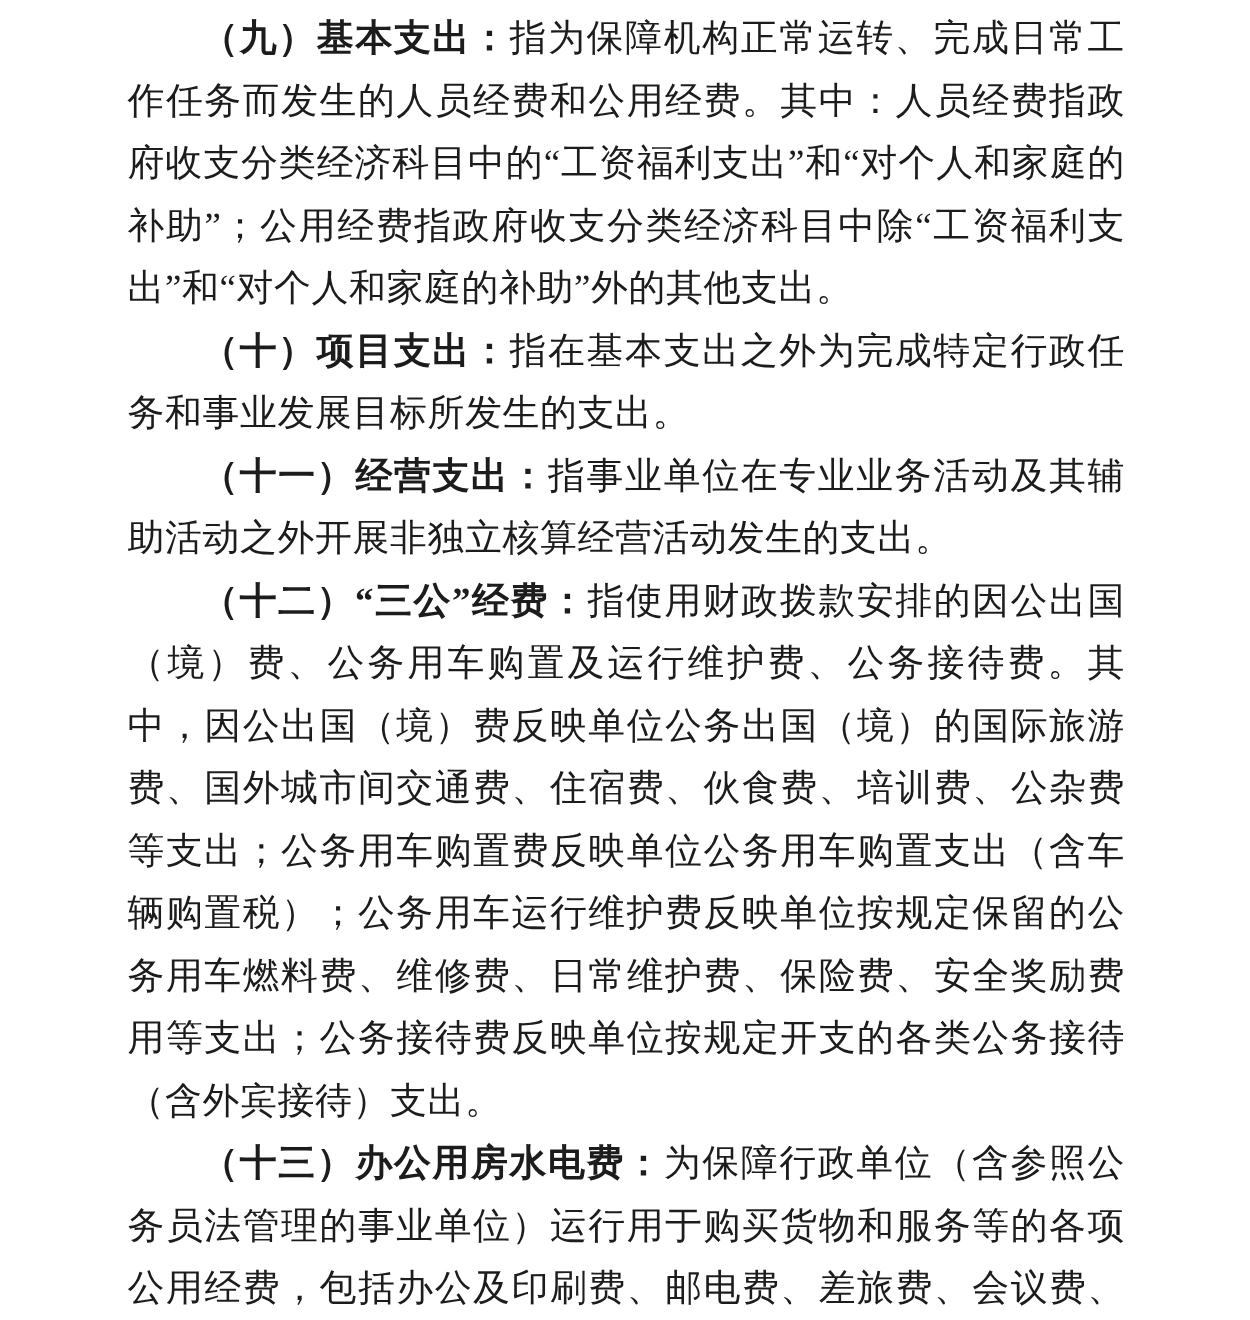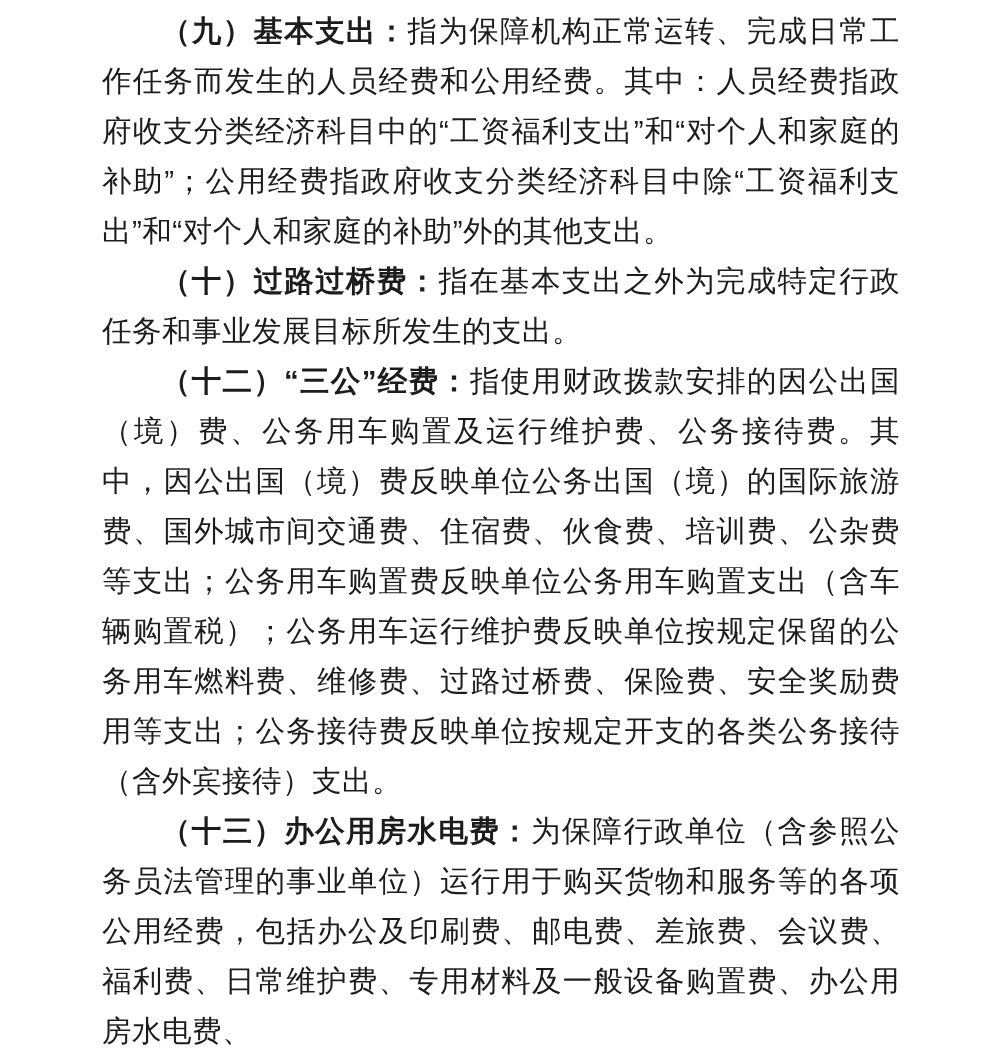--- a/index.html
+++ b/index.html
@@ -22,7 +22,7 @@
   p.para {
     margin: 0;
     padding: 0;
-    font-family: Liberation Sans, sans-serif;
+    font-family: Liberation Serif, serif;
     font-size: 29.5px;
     line-height: 50px;
     color: #1c1c1c;

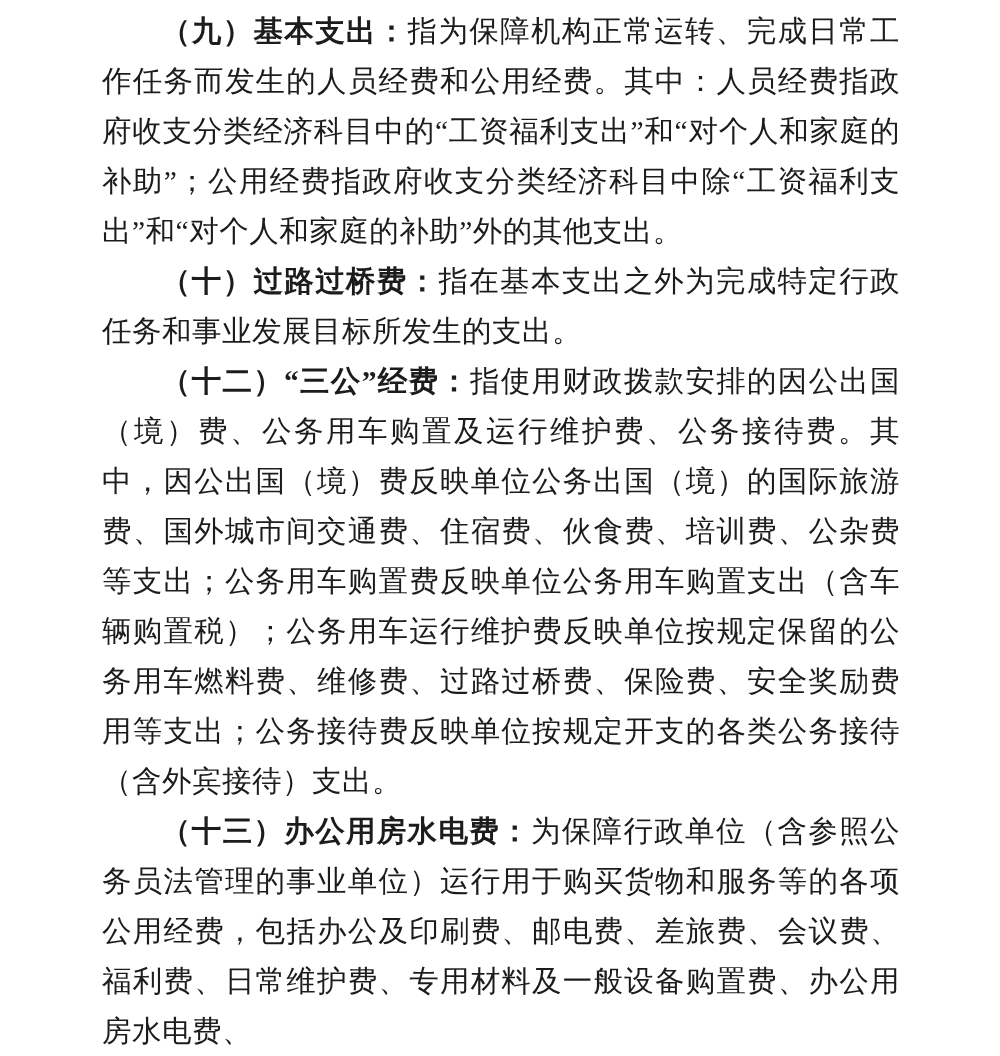--- a/index.html
+++ b/index.html
@@ -42,7 +42,7 @@
 
   <p class="para"><span class="para-head">（九）基本支出：</span><span class="para-body">指为保障机构正常运转、完成日常工作任务而发生的人员经费和公用经费。其中：人员经费指政府收支分类经济科目中的“工资福利支出”和“对个人和家庭的补助”；公用经费指政府收支分类经济科目中除“工资福利支出”和“对个人和家庭的补助”外的其他支出。</span></p>
 
-  <p class="para"><span class="para-head">（十）过路过桥费：</span><span class="para-body">指在基本支出之外为完成特定行政任务和事业发展目标所发生的支出。</span></p>
+  <p class="para"><span class="para-head">（十）项目支出：</span><span class="para-body">指在基本支出之外为完成特定行政任务和事业发展目标所发生的支出。</span></p>
 
 
   <p class="para"><span class="para-head">（十二）“三公”经费：</span><span class="para-body">指使用财政拨款安排的因公出国（境）费、公务用车购置及运行维护费、公务接待费。其中，因公出国（境）费反映单位公务出国（境）的国际旅游费、国外城市间交通费、住宿费、伙食费、培训费、公杂费等支出；公务用车购置费反映单位公务用车购置支出（含车辆购置税）；公务用车运行维护费反映单位按规定保留的公务用车燃料费、维修费、过路过桥费、保险费、安全奖励费用等支出；公务接待费反映单位按规定开支的各类公务接待（含外宾接待）支出。</span></p>

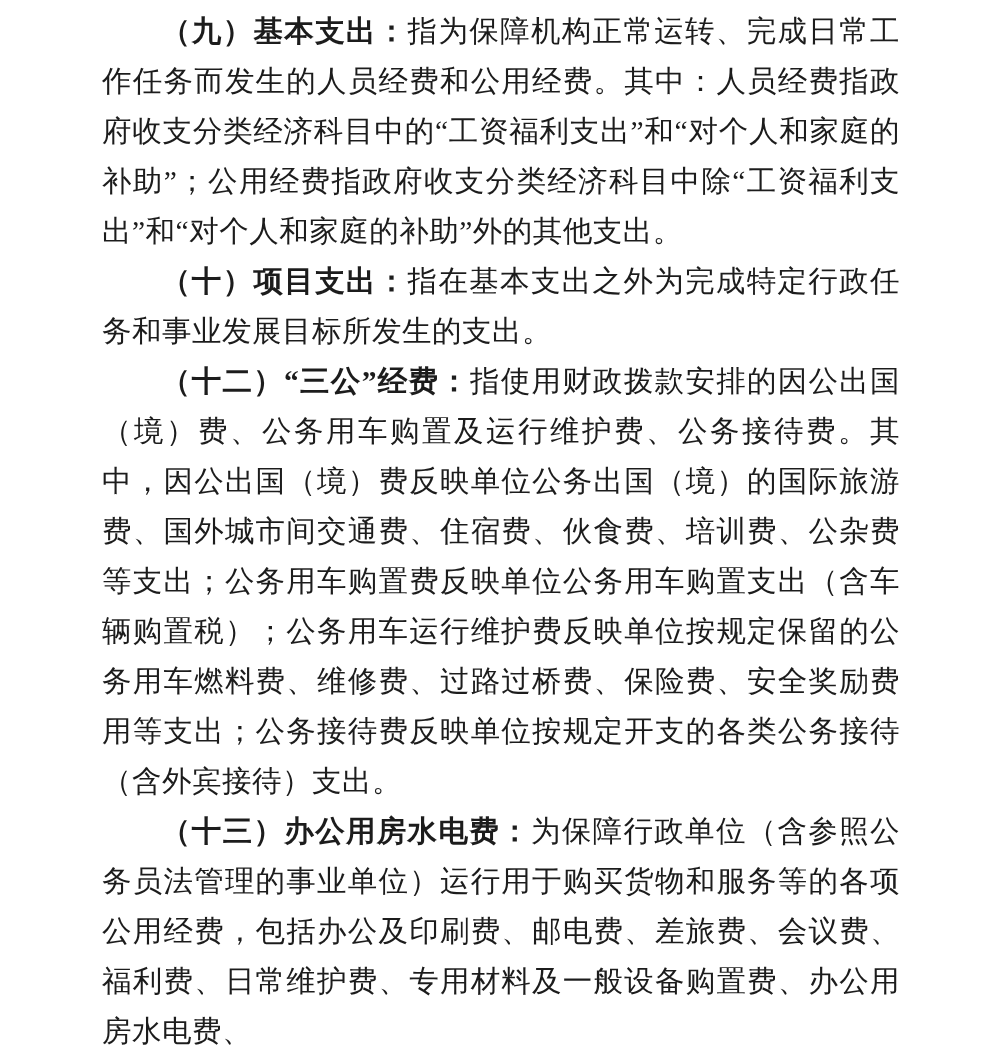--- a/index.html
+++ b/index.html
@@ -44,6 +44,7 @@
 
   <p class="para"><span class="para-head">（十）项目支出：</span><span class="para-body">指在基本支出之外为完成特定行政任务和事业发展目标所发生的支出。</span></p>
 
+  <p class="para"><span class="para-head">（十一）经营支出：</span><span class="para-body">指事业单位在专业业务活动及其辅助活动之外开展非独立核算经营活动发生的支出。</span></p>
 
   <p class="para"><span class="para-head">（十二）“三公”经费：</span><span class="para-body">指使用财政拨款安排的因公出国（境）费、公务用车购置及运行维护费、公务接待费。其中，因公出国（境）费反映单位公务出国（境）的国际旅游费、国外城市间交通费、住宿费、伙食费、培训费、公杂费等支出；公务用车购置费反映单位公务用车购置支出（含车辆购置税）；公务用车运行维护费反映单位按规定保留的公务用车燃料费、维修费、过路过桥费、保险费、安全奖励费用等支出；公务接待费反映单位按规定开支的各类公务接待（含外宾接待）支出。</span></p>
 

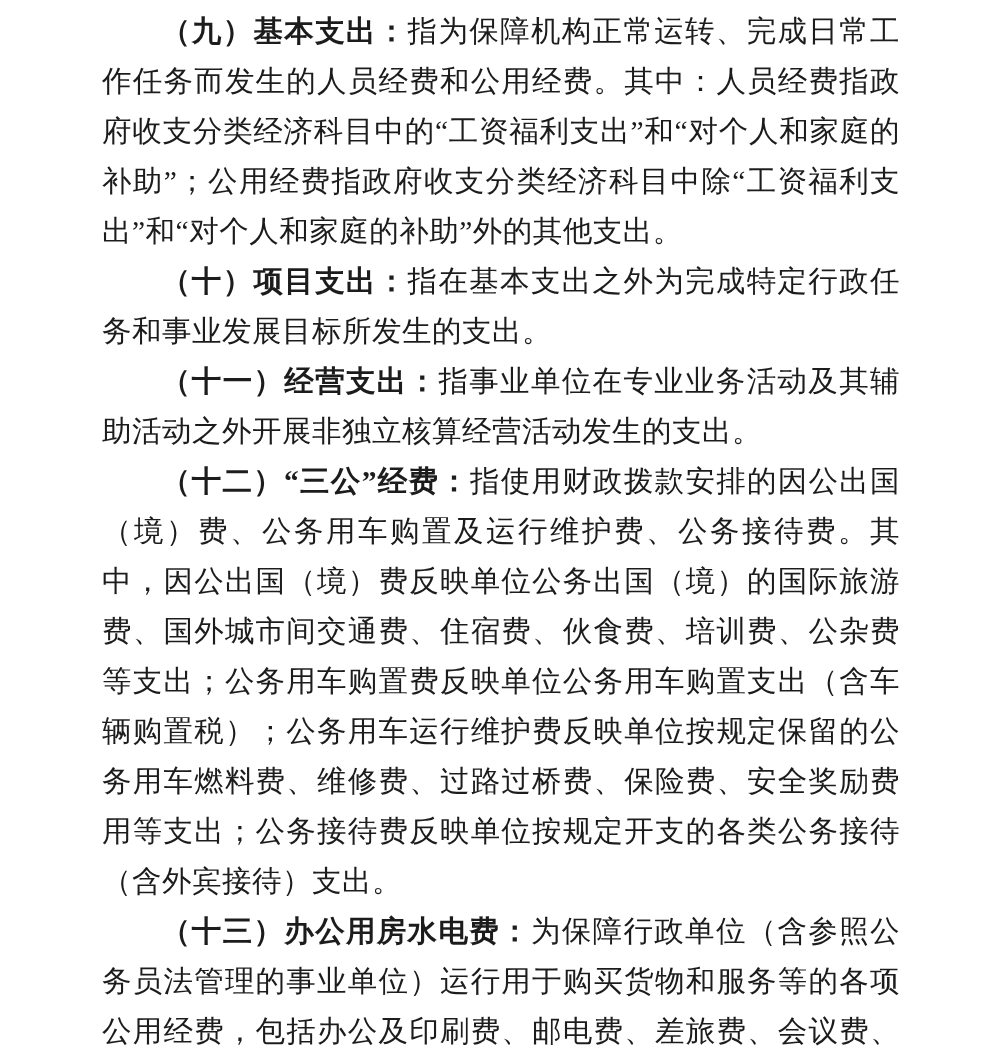--- a/index.html
+++ b/index.html
@@ -46,7 +46,7 @@
 
   <p class="para"><span class="para-head">（十一）经营支出：</span><span class="para-body">指事业单位在专业业务活动及其辅助活动之外开展非独立核算经营活动发生的支出。</span></p>
 
-  <p class="para"><span class="para-head">（十二）“三公”经费：</span><span class="para-body">指使用财政拨款安排的因公出国（境）费、公务用车购置及运行维护费、公务接待费。其中，因公出国（境）费反映单位公务出国（境）的国际旅游费、国外城市间交通费、住宿费、伙食费、培训费、公杂费等支出；公务用车购置费反映单位公务用车购置支出（含车辆购置税）；公务用车运行维护费反映单位按规定保留的公务用车燃料费、维修费、过路过桥费、保险费、安全奖励费用等支出；公务接待费反映单位按规定开支的各类公务接待（含外宾接待）支出。</span></p>
+  <p class="para"><span class="para-head">（十二）“三公”经费：</span><span class="para-body">指使用财政拨款安排的因公出国（境）费、公务用车购置及运行维护费、公务接待费。其中，因公出国（境）费反映单位公务出国（境）的国际旅游费、国外城市间交通费、住宿费、伙食费、培训费、公杂费等支出；公务用车购置费反映单位公务用车购置支出（含车辆购置税）；公务用车运行维护费反映单位按规定保留的公务用车燃料费、维修费、日常维护费、保险费、安全奖励费用等支出；公务接待费反映单位按规定开支的各类公务接待（含外宾接待）支出。</span></p>
 
   <p class="para"><span class="para-head">（十三）办公用房水电费：</span><span class="para-body">为保障行政单位（含参照公务员法管理的事业单位）运行用于购买货物和服务等的各项公用经费，包括办公及印刷费、邮电费、差旅费、会议费、福利费、日常维护费、专用材料及一般设备购置费、办公用房水电费、</span></p>
 

